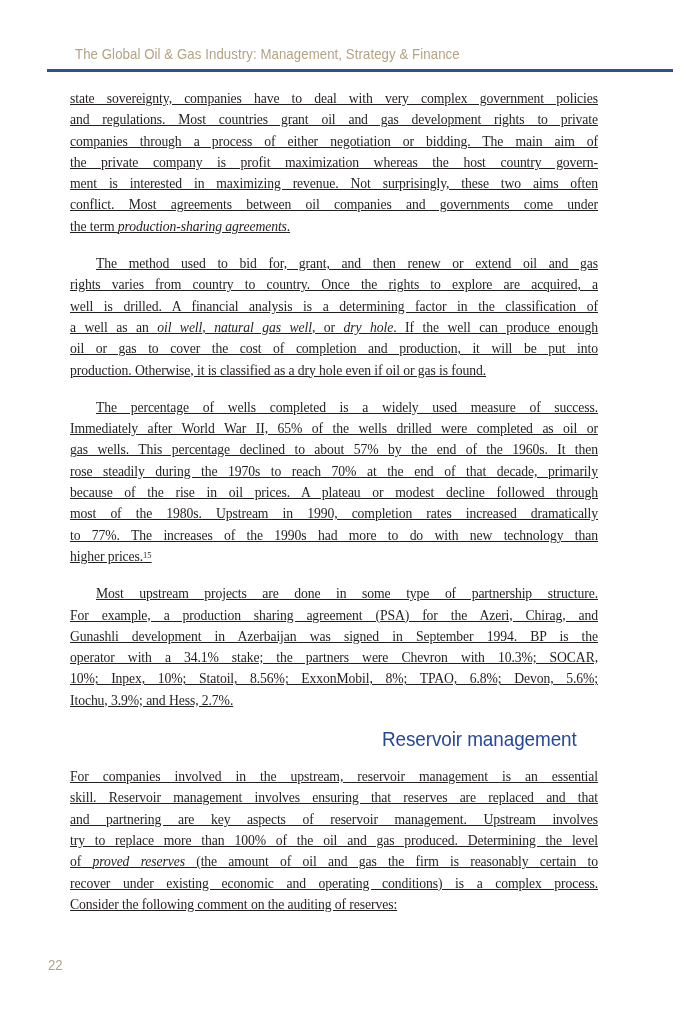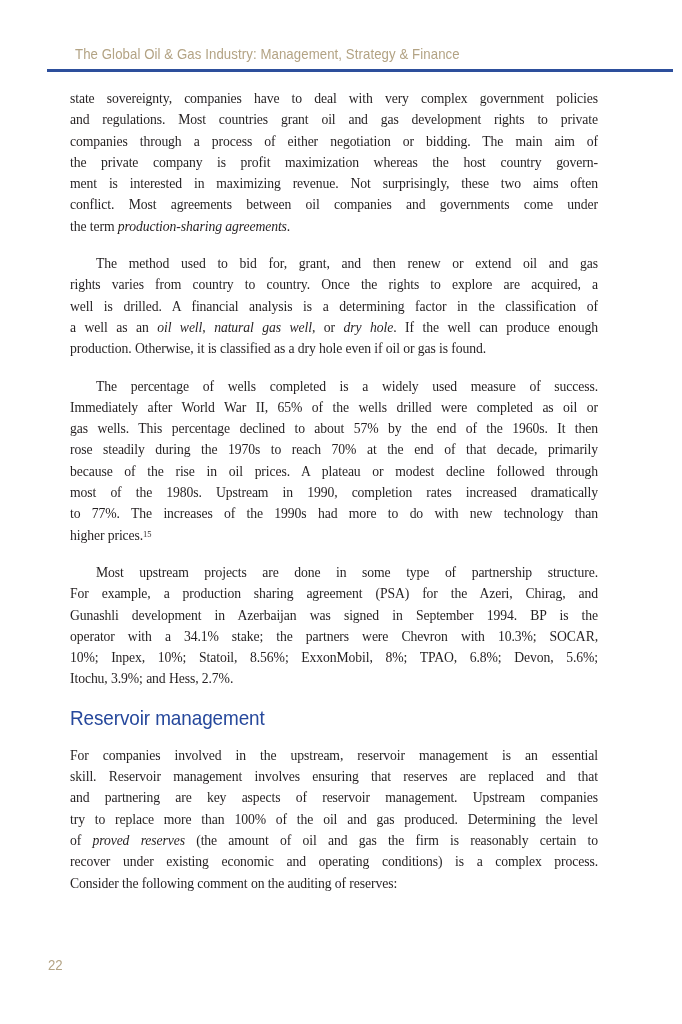--- a/index.html
+++ b/index.html
@@ -47,6 +47,7 @@
     color: #231f20;
     font-size: 13.7px;
     letter-spacing: -0.1px;
+    text-decoration: underline;
   }
   .paragraph { margin: 0 0 16px 0; }
   .textline {

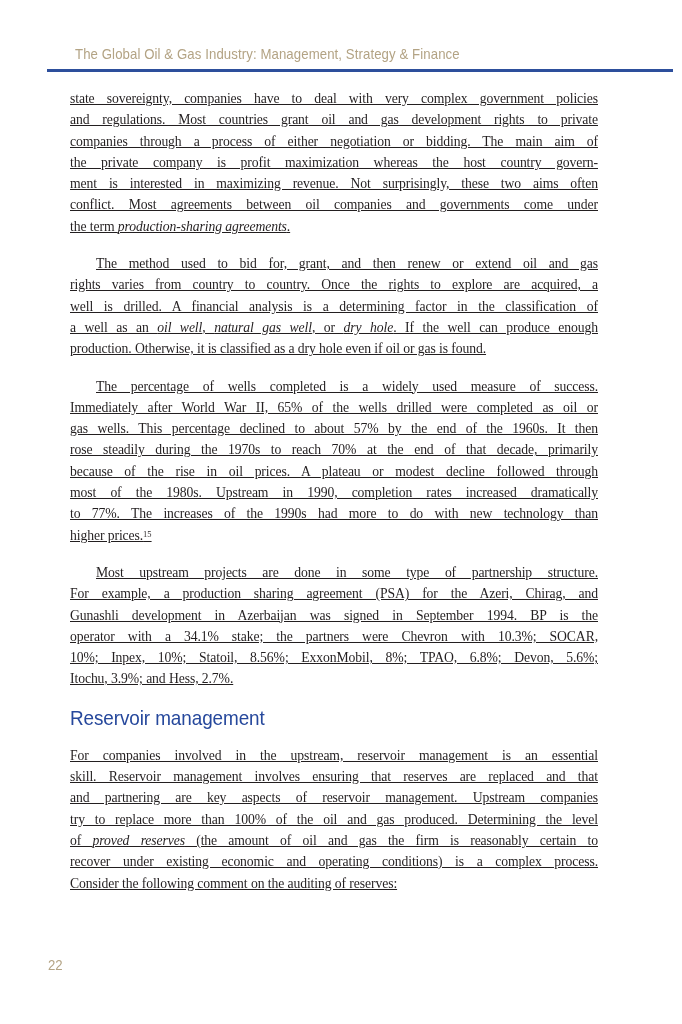--- a/index.html
+++ b/index.html
@@ -121,6 +121,7 @@
         <div class="textline">rights varies from country to country. Once the rights to explore are acquired, a</div>
         <div class="textline">well is drilled. A financial analysis is a determining factor in the classification of</div>
         <div class="textline">a well as an <i>oil well</i>, <i>natural gas well</i>, or <i>dry hole</i>. If the well can produce enough</div>
+        <div class="textline">oil or gas to cover the cost of completion and production, it will be put into</div>
         <div class="textline last">production. Otherwise, it is classified as a dry hole even if oil or gas is found.</div>
       </div>
       <div class="paragraph">

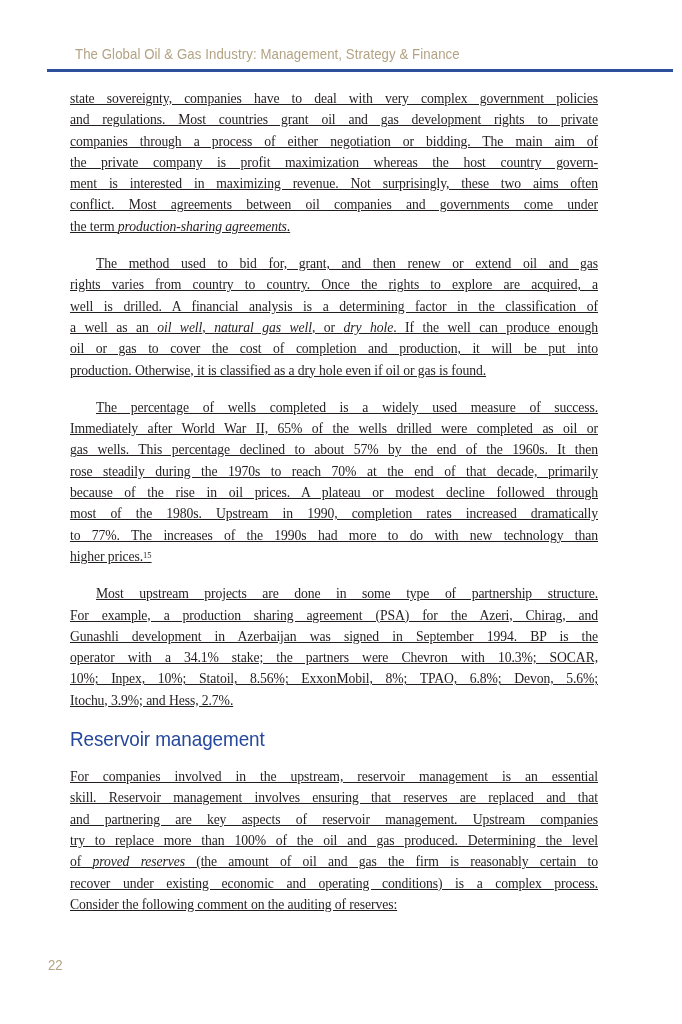--- a/index.html
+++ b/index.html
@@ -74,6 +74,7 @@
     font-size: 21px;
     font-weight: 400;
     white-space: nowrap;
+    text-align: right;
   }
   .section-heading .squeeze {
     display: inline-block;

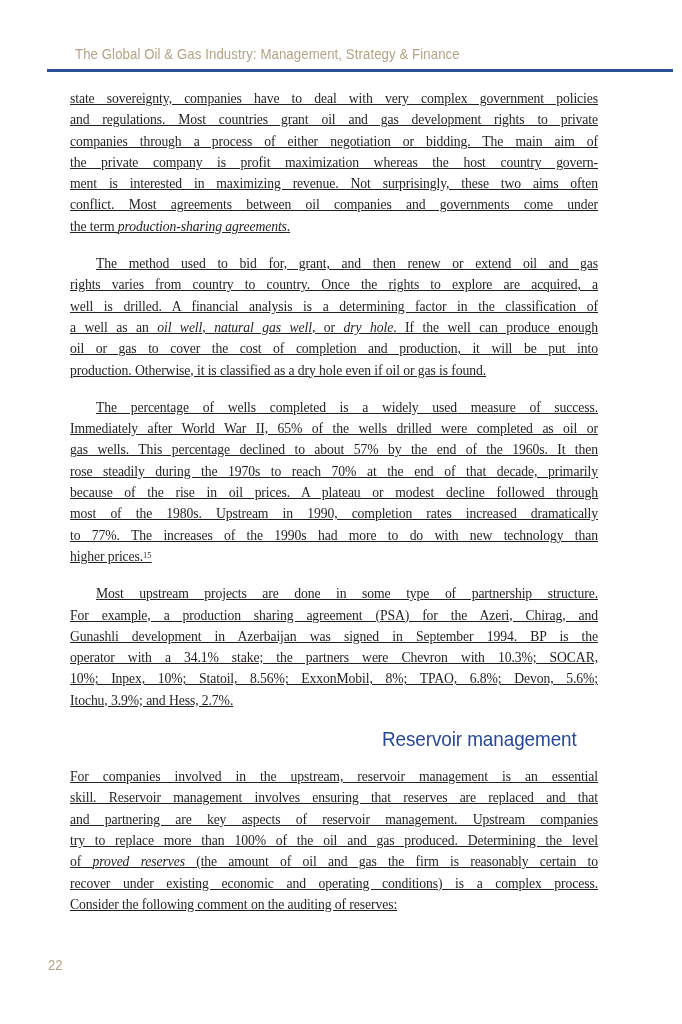--- a/index.html
+++ b/index.html
@@ -147,7 +147,7 @@
       <div class="paragraph">
         <div class="textline">For companies involved in the upstream, reservoir management is an essential</div>
         <div class="textline">skill. Reservoir management involves ensuring that reserves are replaced and that</div>
-        <div class="textline">and partnering are key aspects of reservoir management. Upstream companies</div>
+        <div class="textline">and partnering are key aspects of reservoir management. Upstream involves</div>
         <div class="textline">try to replace more than 100% of the oil and gas produced. Determining the level</div>
         <div class="textline">of <i>proved reserves</i> (the amount of oil and gas the firm is reasonably certain to</div>
         <div class="textline">recover under existing economic and operating conditions) is a complex process.</div>

